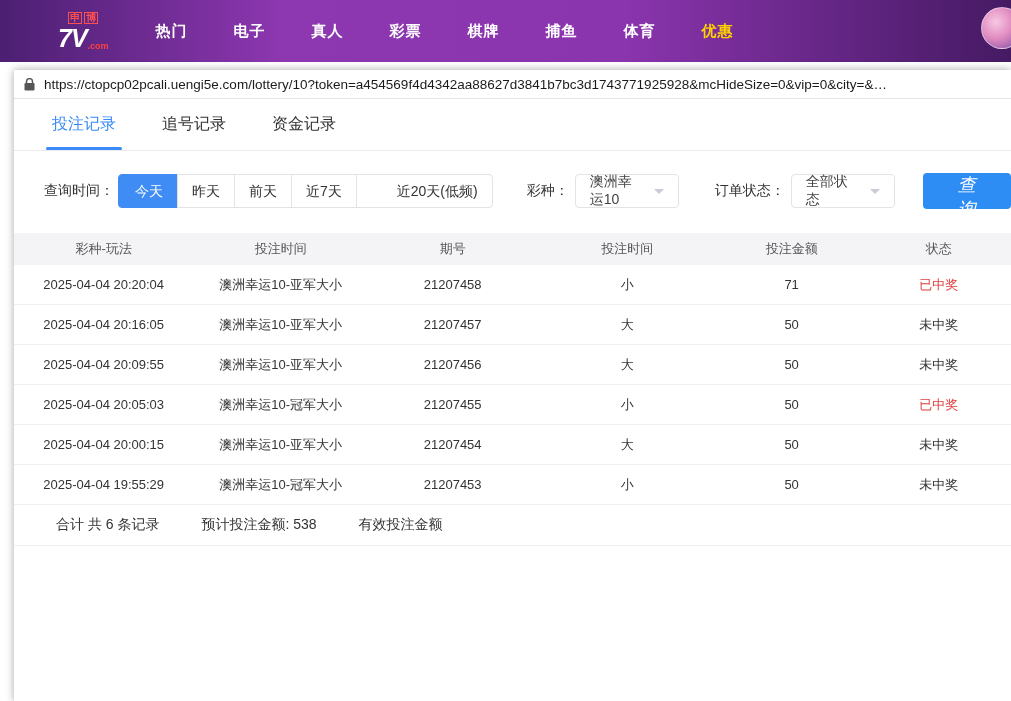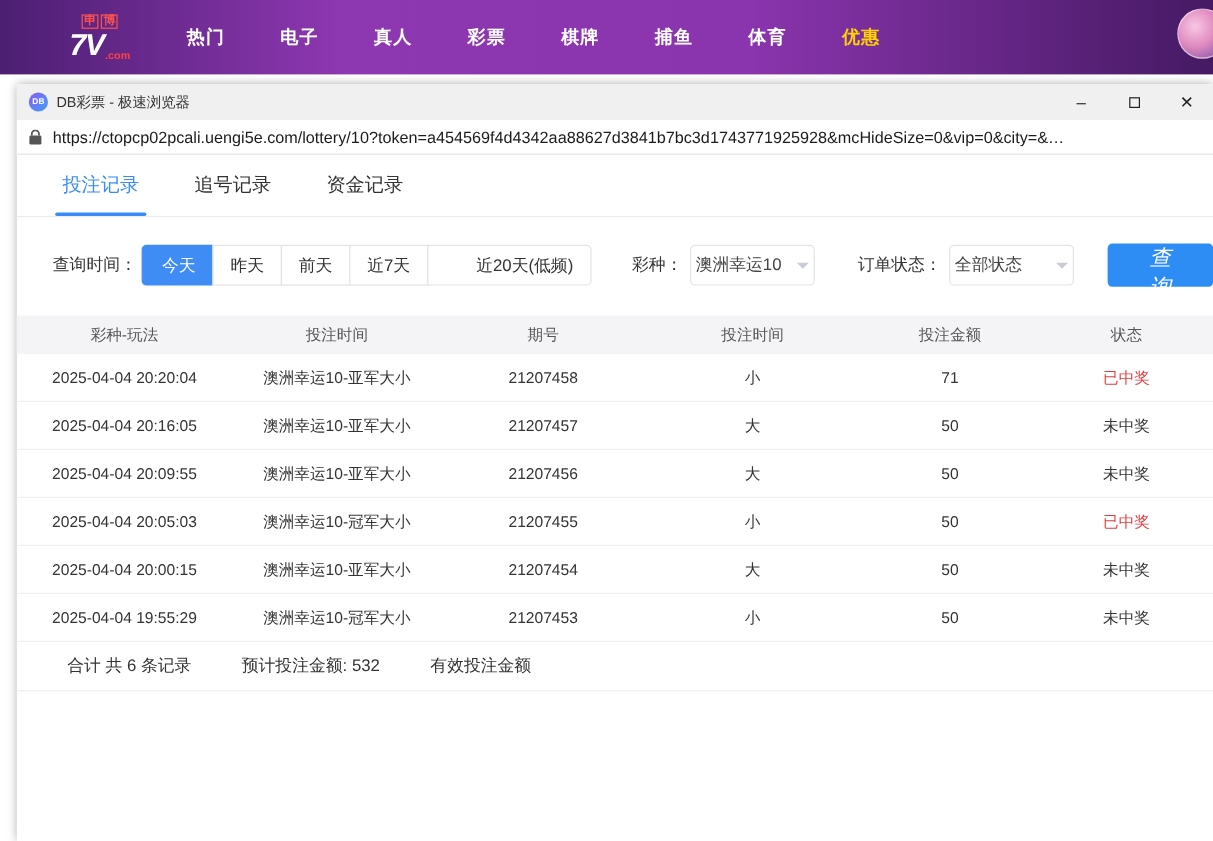--- a/index.html
+++ b/index.html
@@ -155,17 +155,6 @@
 
 <div class="window">
 
-  <div class="titlebar">
-    <div class="app-icon">DB</div>
-    <span>DB彩票 - 极速浏览器</span>
-    <div class="win-controls">
-      <div class="win-btn">–</div>
-      <div class="win-btn">
-          <span class="maximize-box"></span>
-        </div>
-      <div class="win-btn">✕</div>
-    </div>
-  </div>
 
   <div class="urlbar">
     <span class="lock-icon">

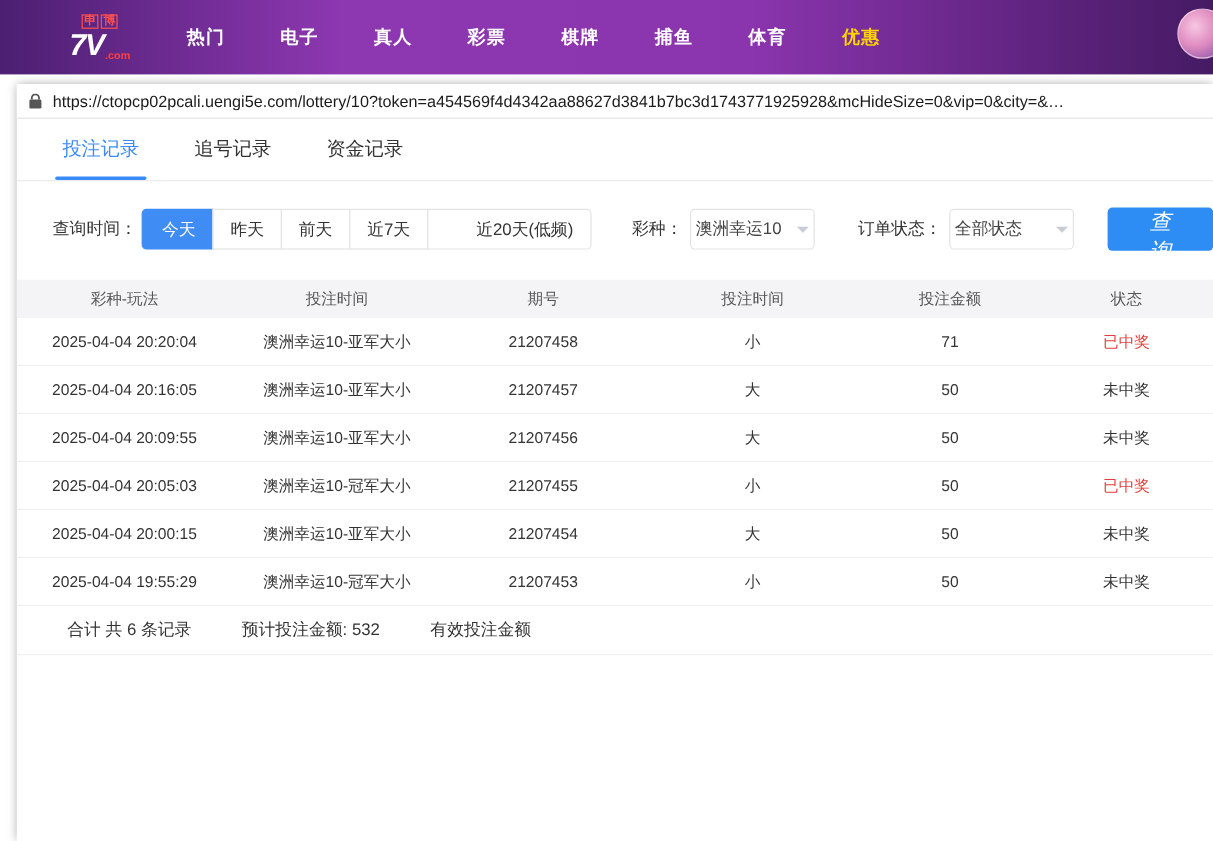--- a/index.html
+++ b/index.html
@@ -98,7 +98,7 @@
   .select{
     display:flex; align-items:center; justify-content:space-between;
     border:1px solid #e3e3e3; border-radius:4px; height:34px;
-    padding:0 4px; margin-left:6px; min-width:104px; color:#444; cursor:pointer;
+    padding:0 14px; margin-left:6px; min-width:104px; color:#444; cursor:pointer;
   }
   .chevron{
     width:0; height:0; border-left:5px solid transparent;

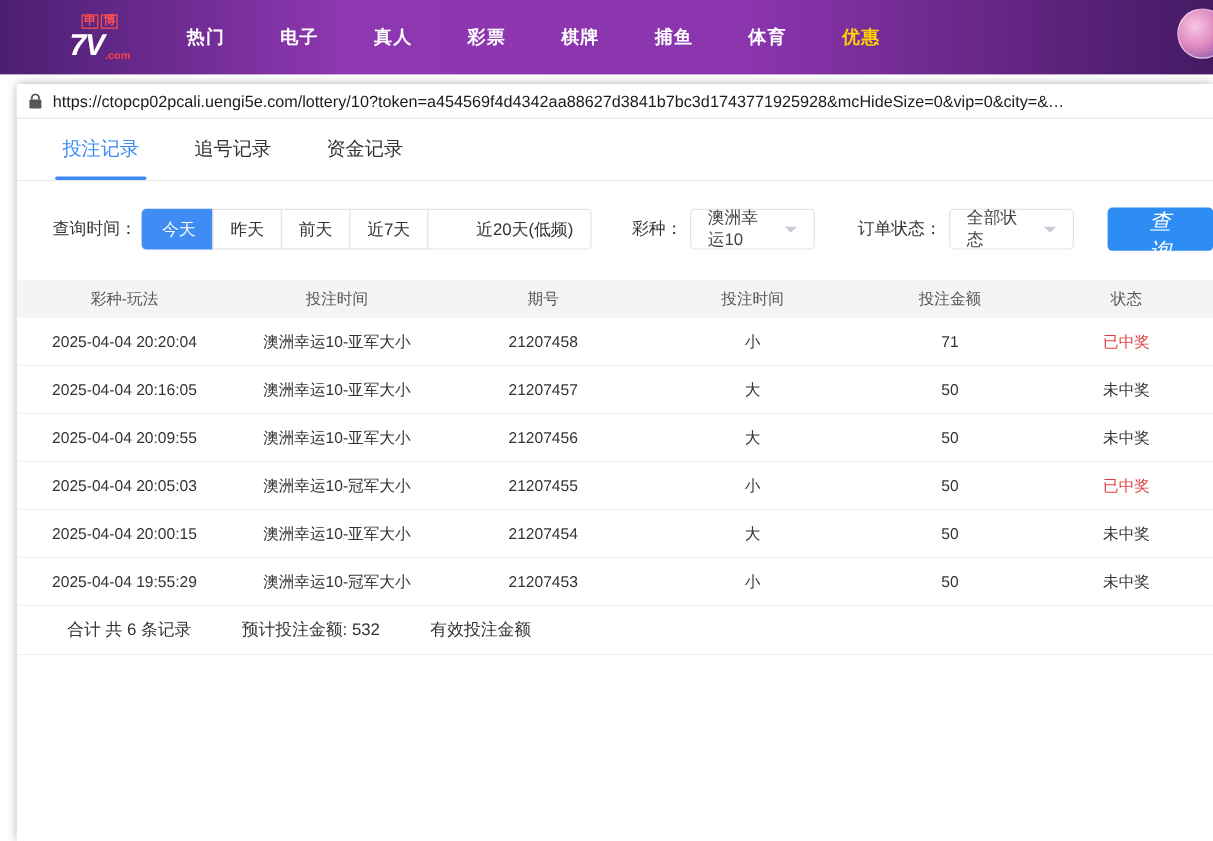--- a/index.html
+++ b/index.html
@@ -264,7 +264,7 @@
 
   <div class="summary">
     <span>合计 共 6 条记录</span>
-    <span>预计投注金额: 532</span>
+    <span>预计投注金额: 538</span>
     <span>有效投注金额</span>
   </div>
 

